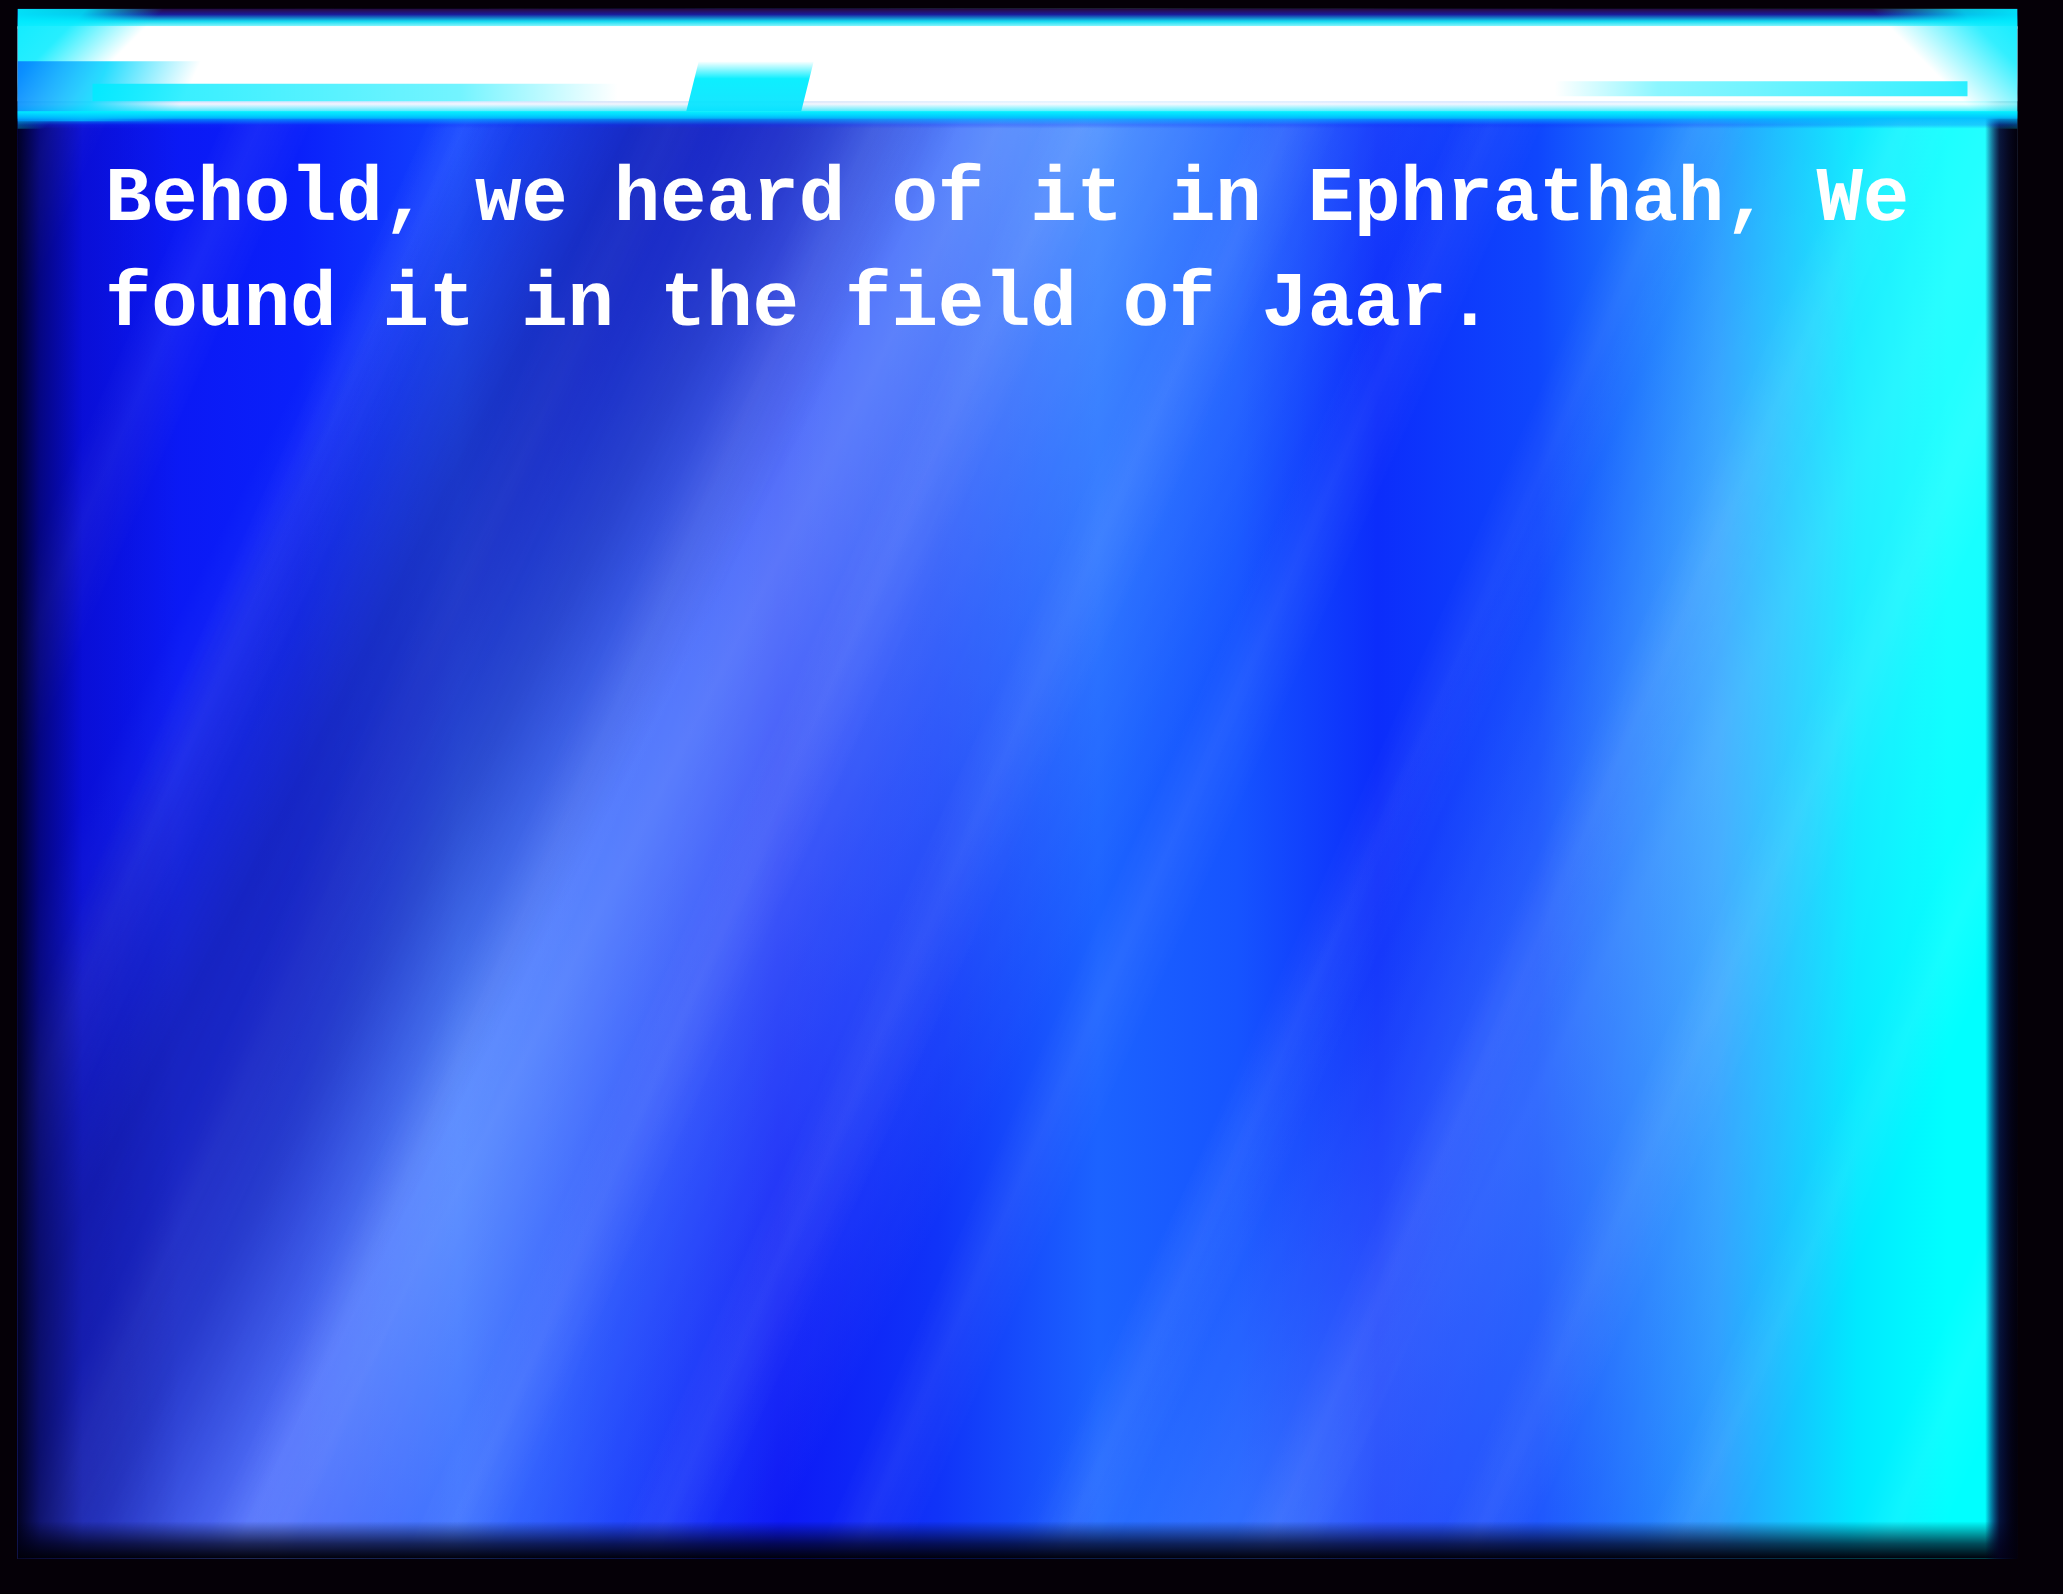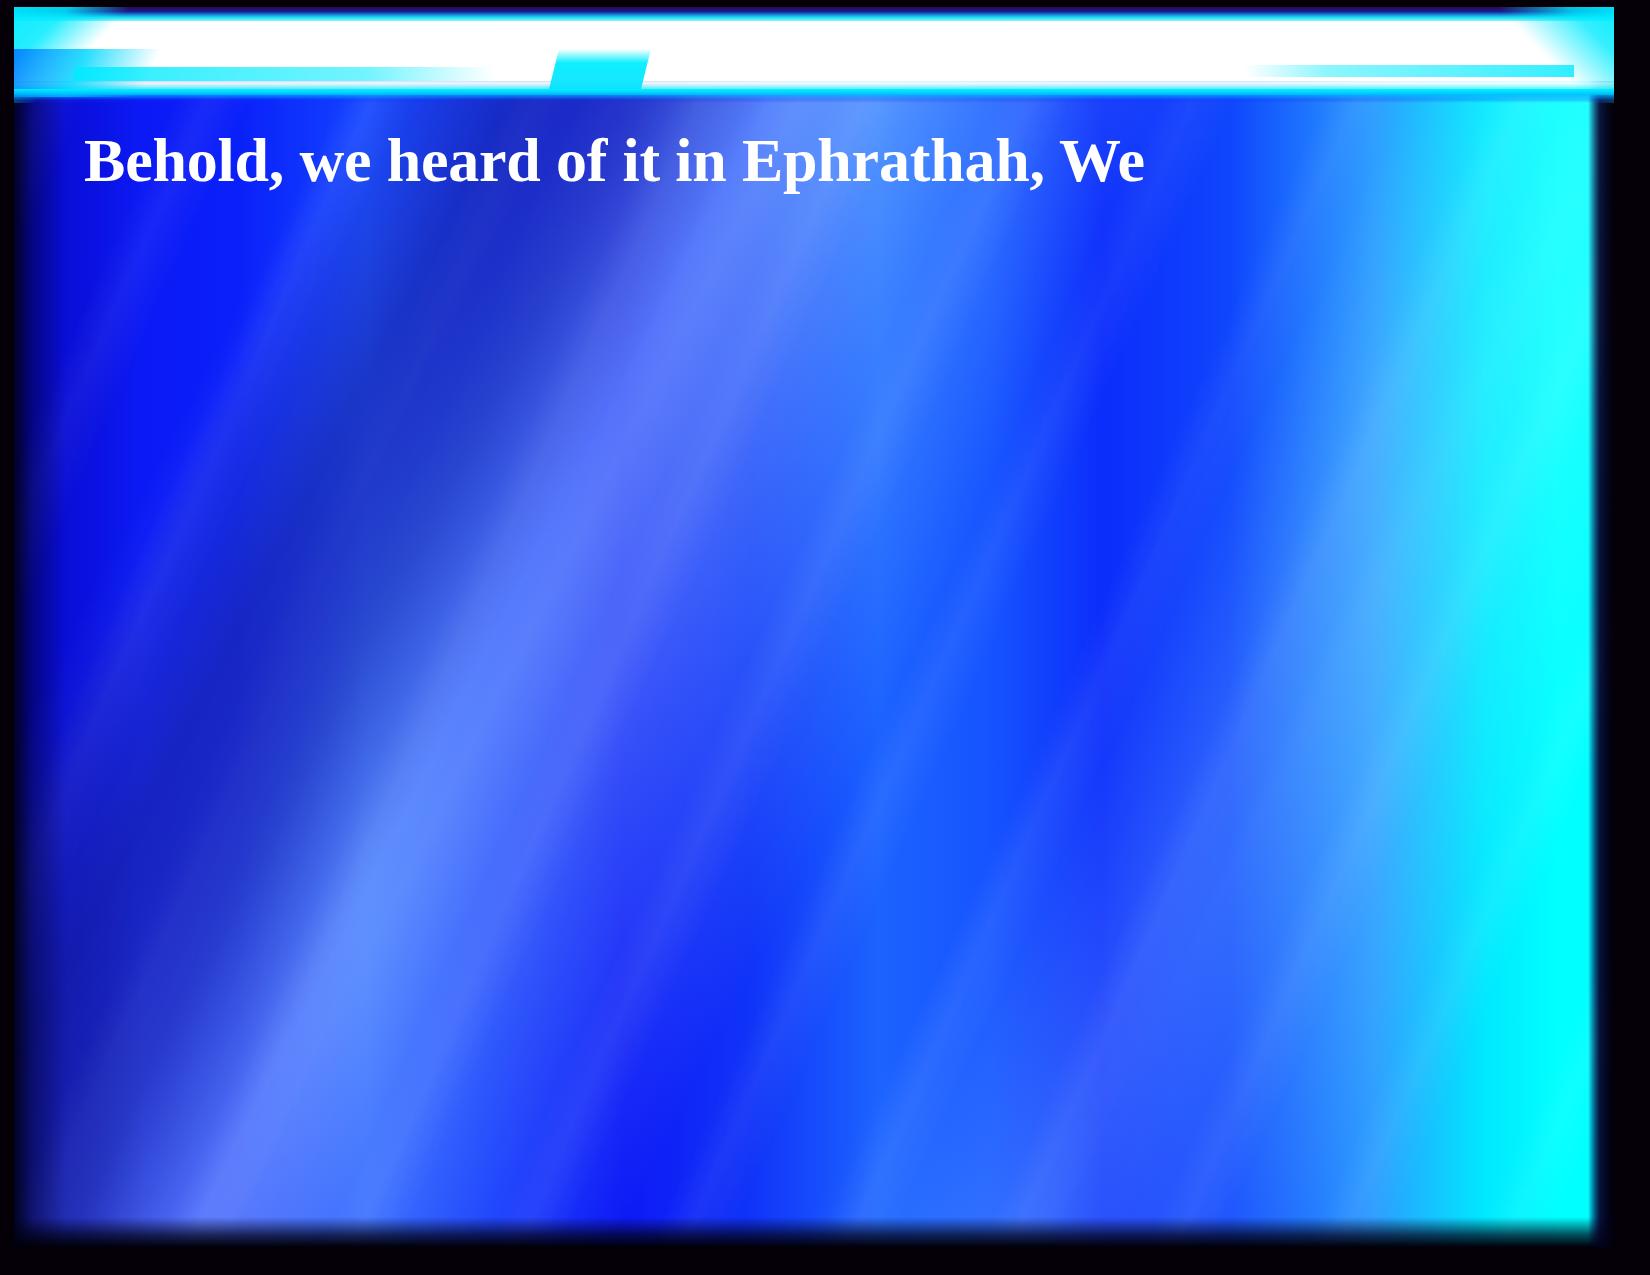--- a/index.html
+++ b/index.html
@@ -291,7 +291,7 @@
     width: 1500px;
     margin: 0;
     color: #ffffff;
-    font-family: Liberation Serif, serif;
+    font-family: Liberation Mono, monospace;
     font-weight: bold;
     font-size: 62px;
     line-height: 84px;

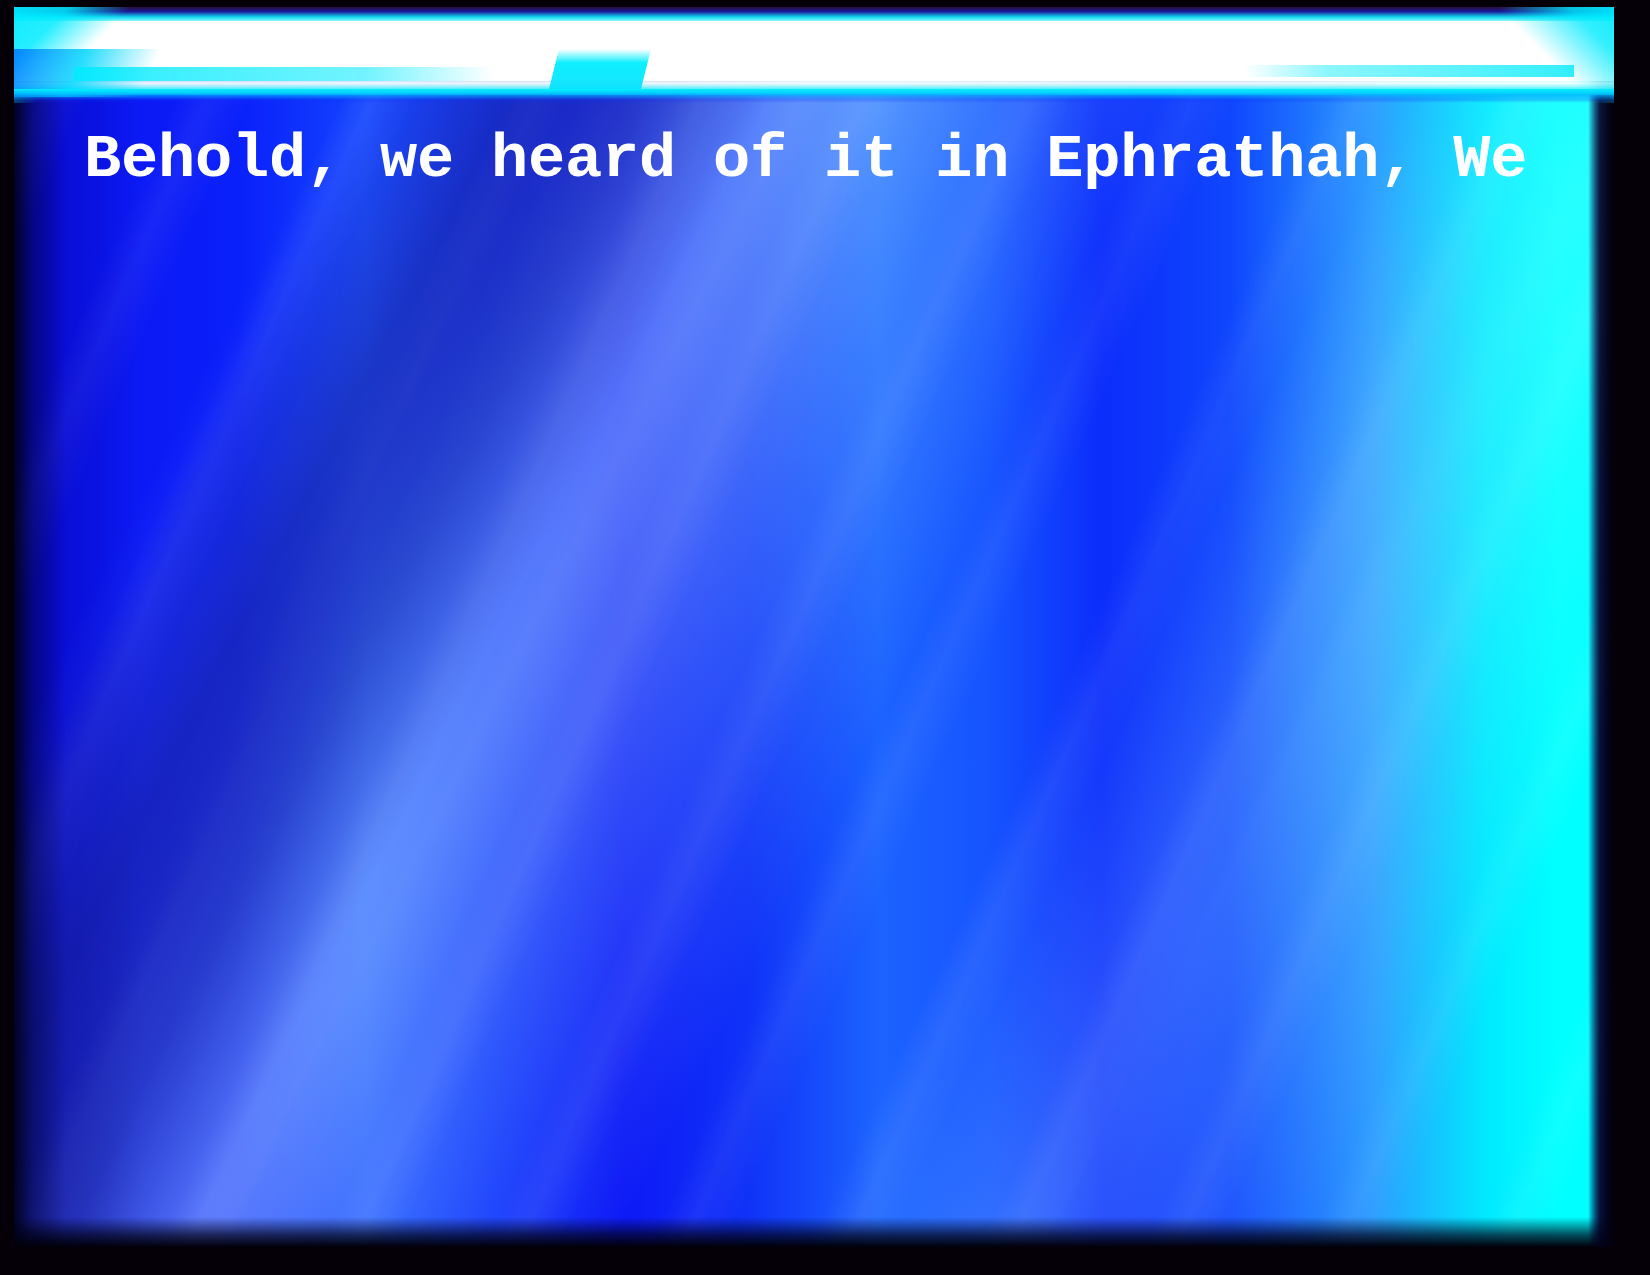--- a/index.html
+++ b/index.html
@@ -344,7 +344,7 @@
   </div>
 
   <div class="verse-block">
-    <p class="verse-text"><span class="verse-line">Behold, we heard of it in Ephrathah, We</span></p>
+    <p class="verse-text"><span class="verse-line">Behold, we heard of it in Ephrathah, We</span><span class="verse-line">found it in the field of Jaar.</span></p>
   </div>
 
 </div>

